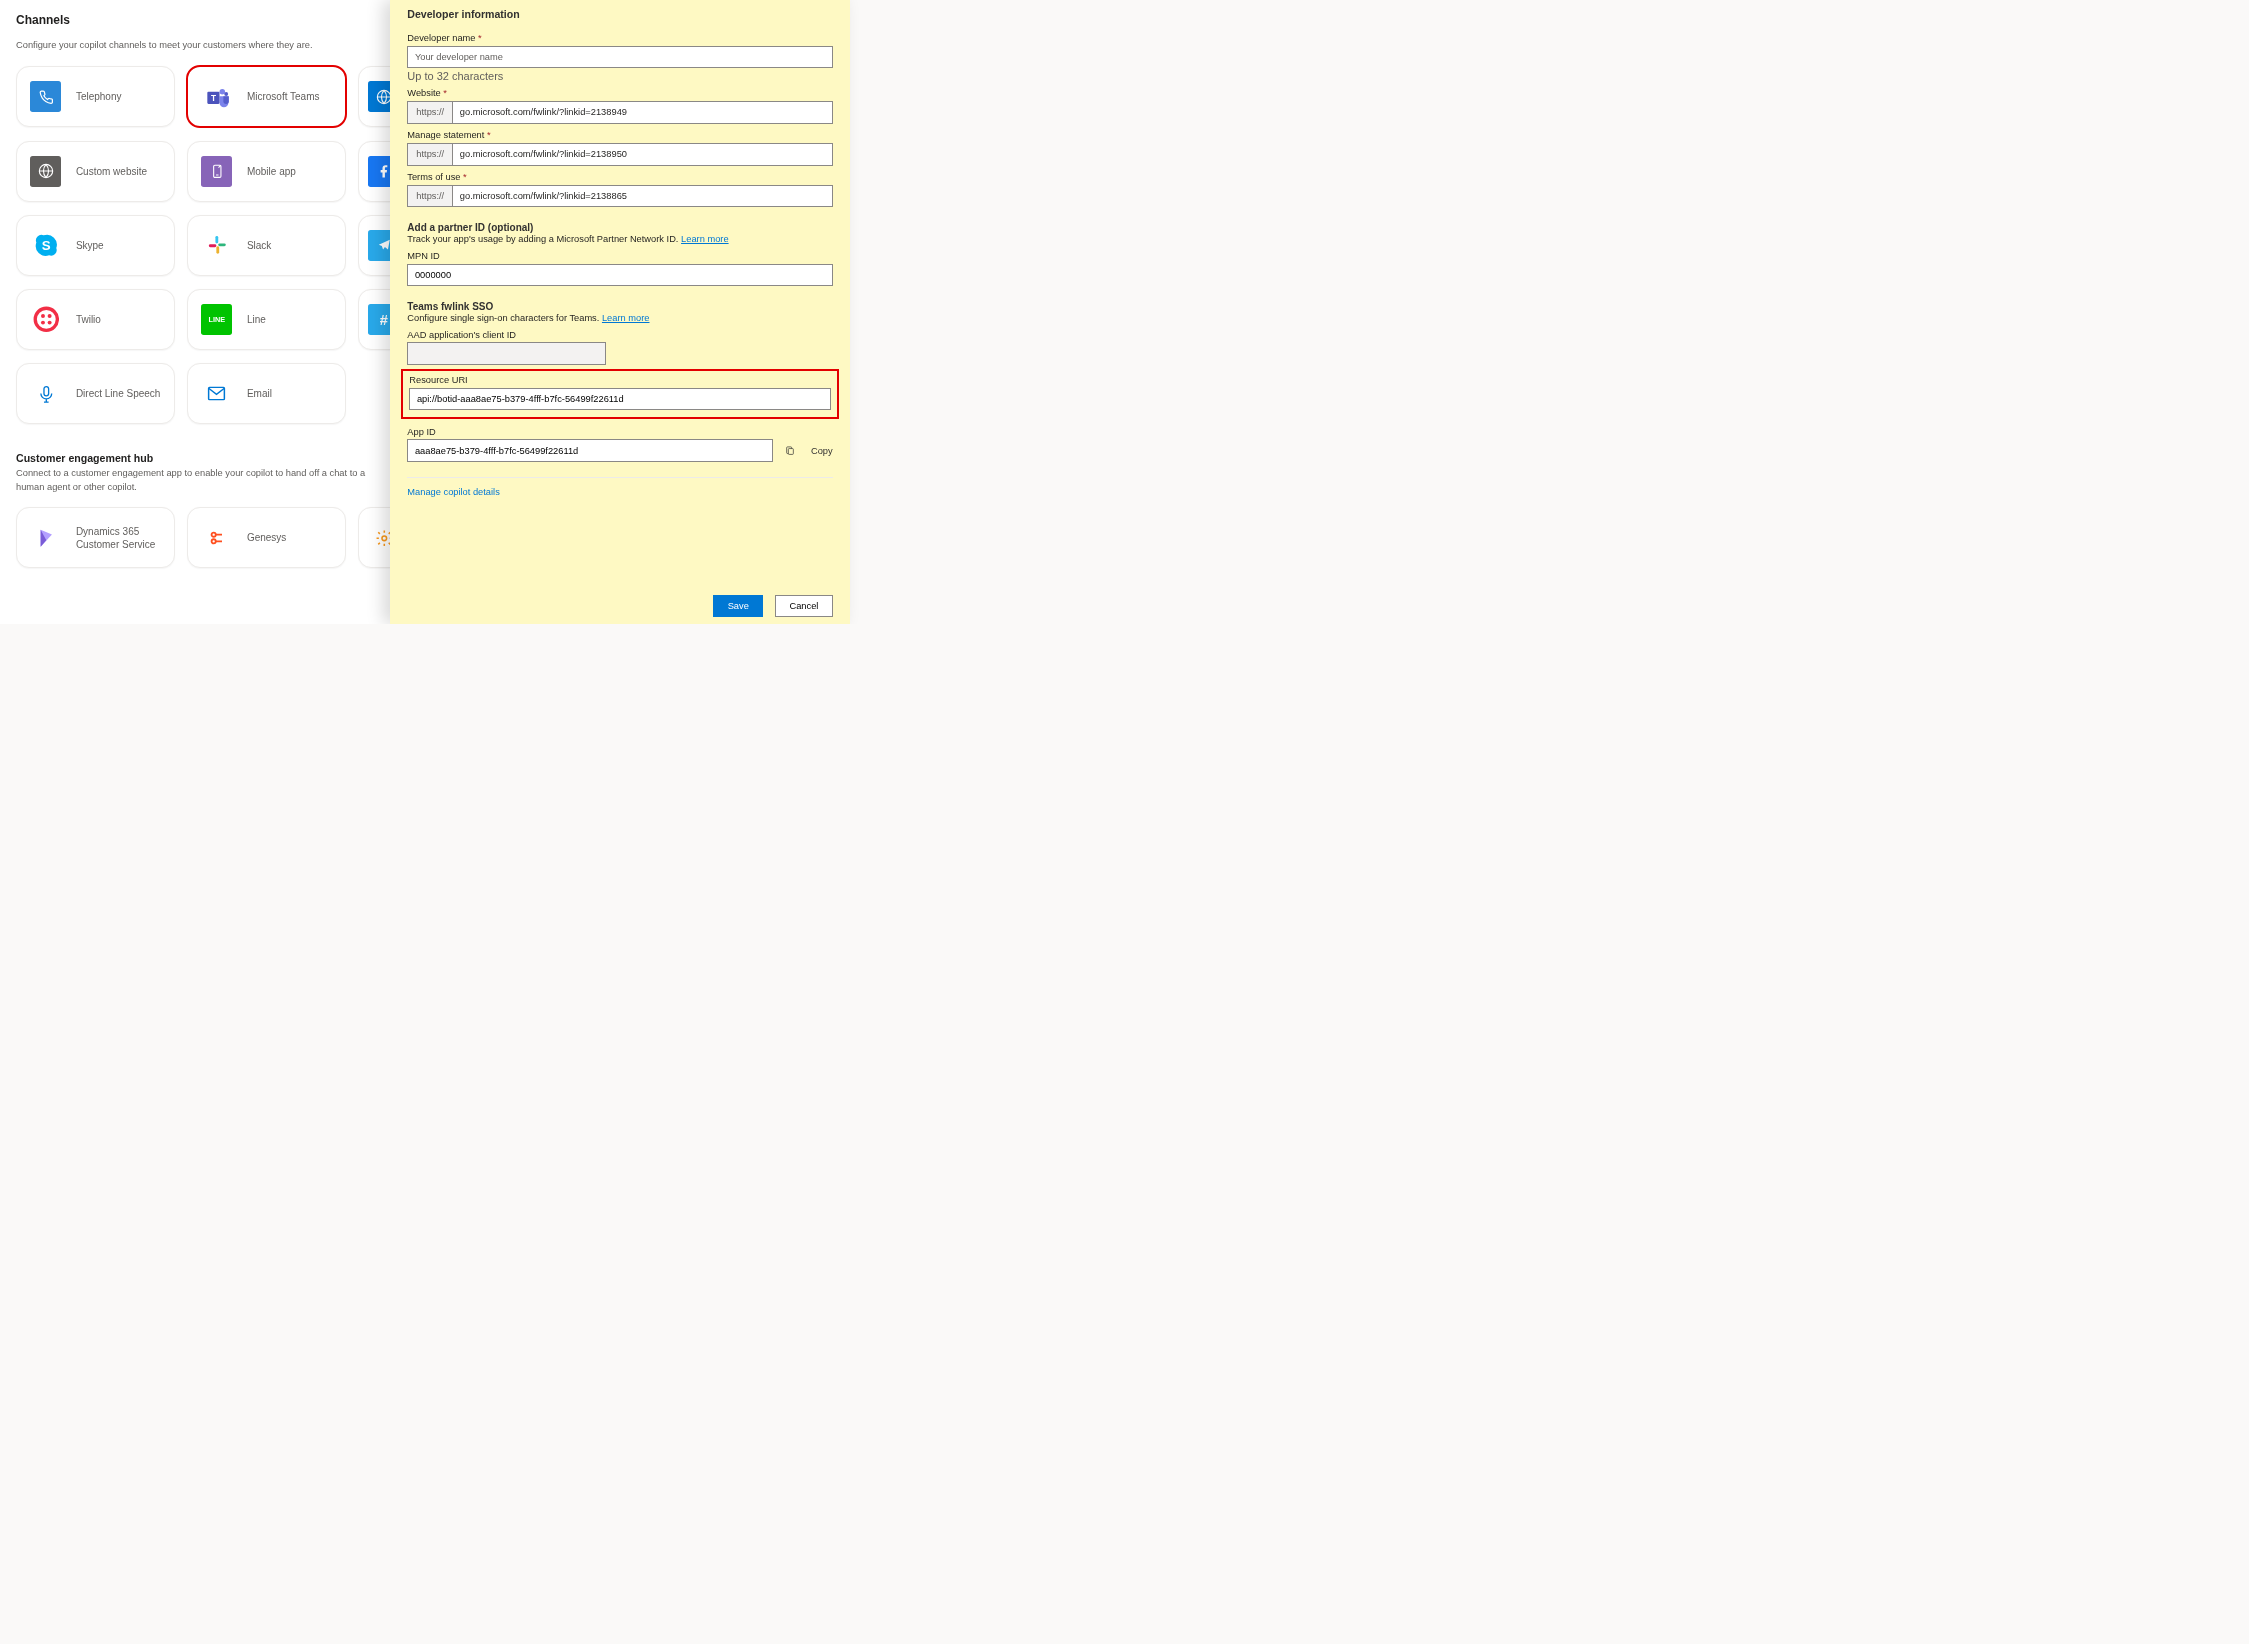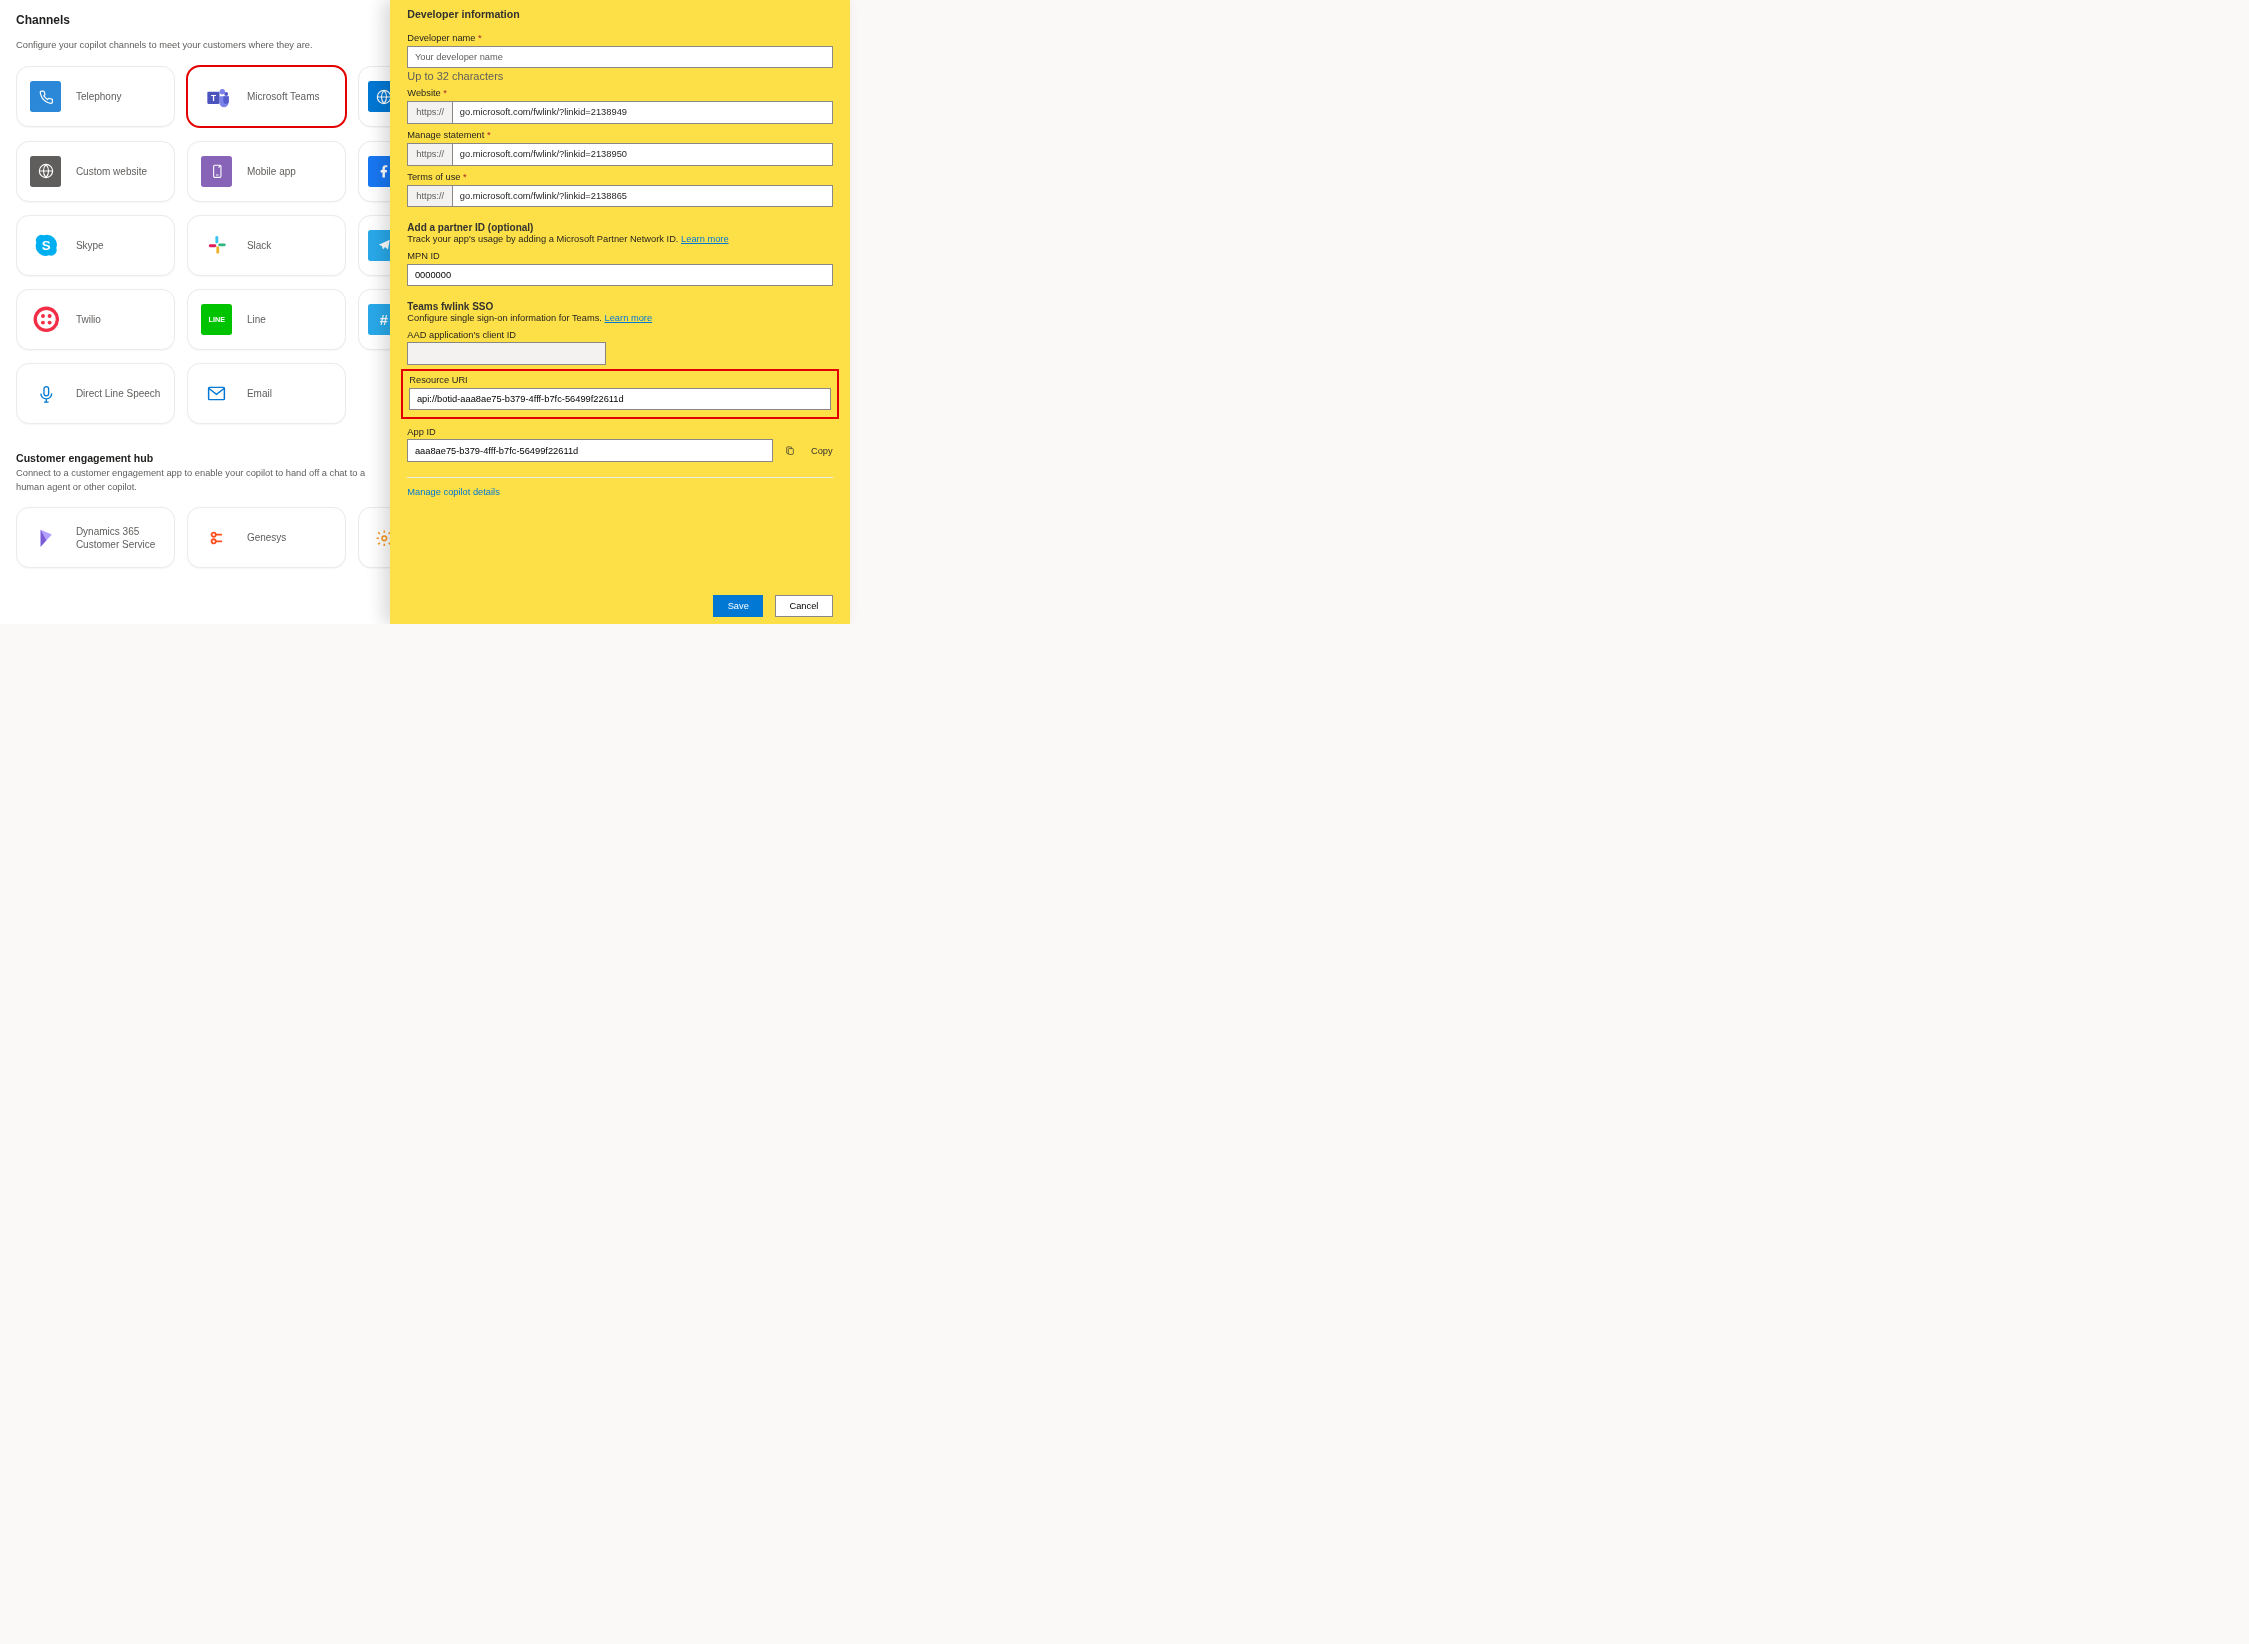--- a/index.html
+++ b/index.html
@@ -85,7 +85,7 @@
   
   .panel {
     width: 460px;
-    background: #fde047;
+    background: #fef9c3;
     box-shadow: -6.6px 0 16px rgba(0,0,0,0.15);
     padding: 8px 17.3px 0 17.3px;
     display: flex;

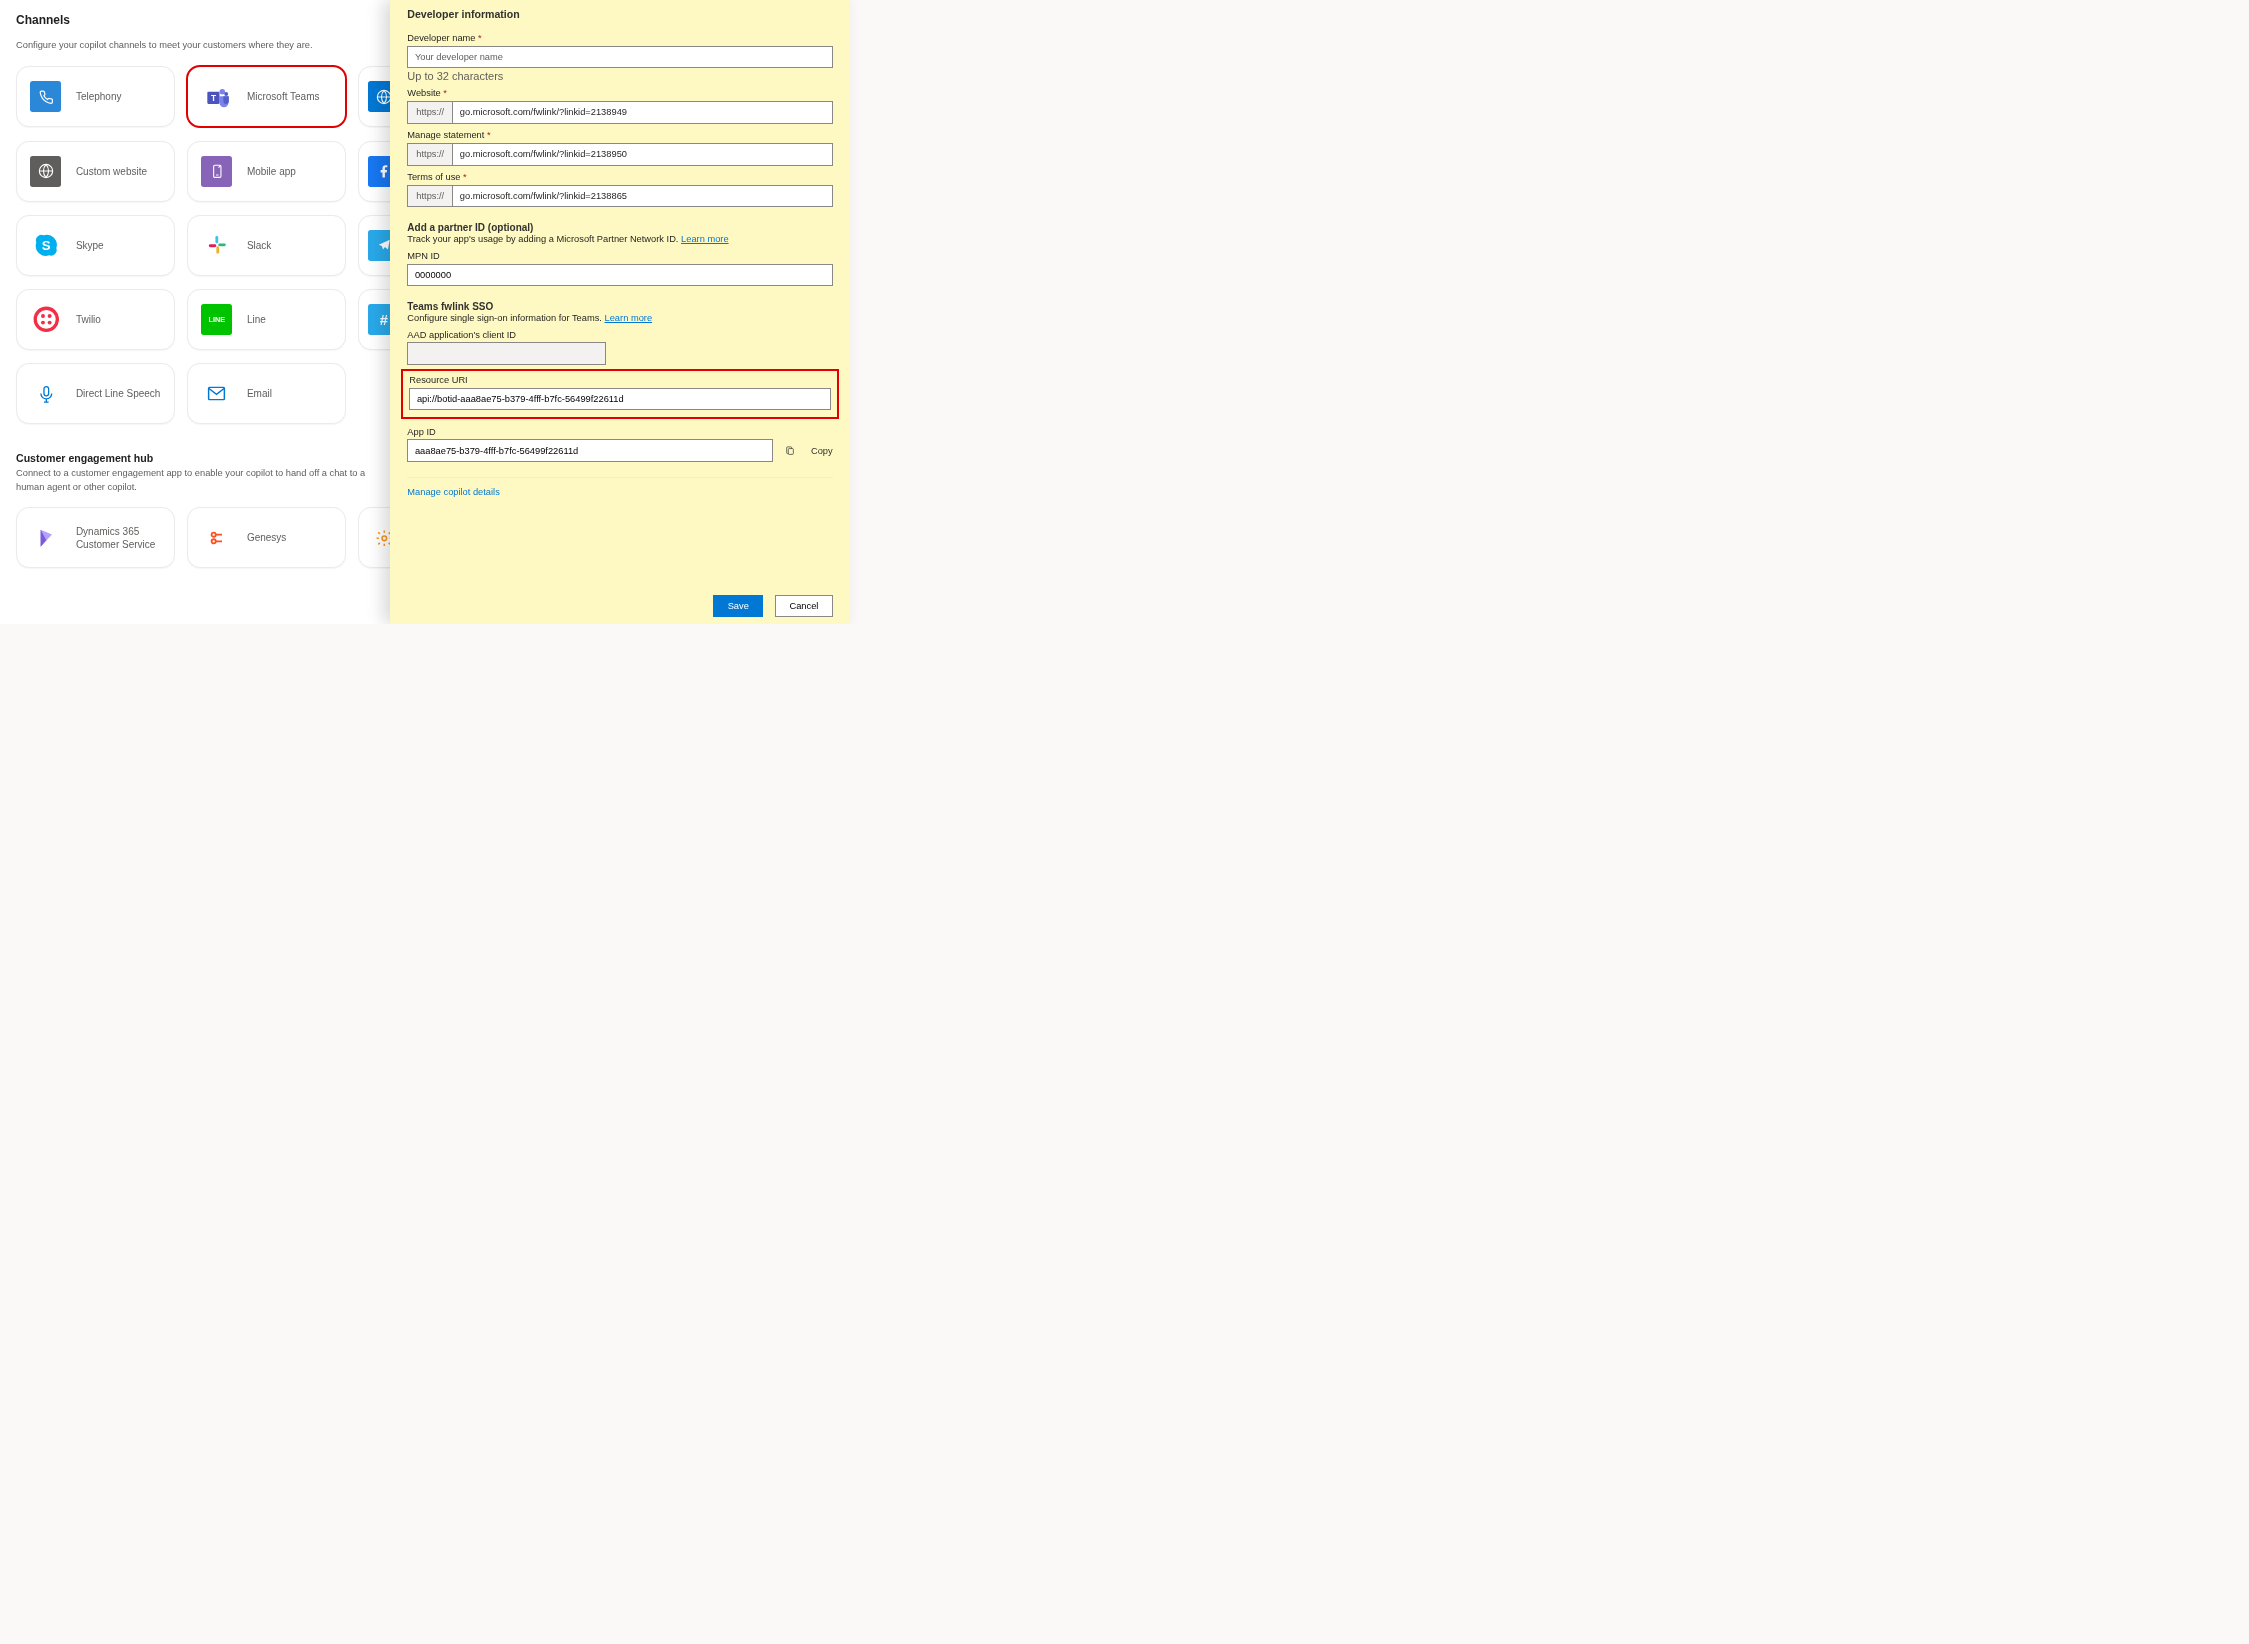--- a/index.html
+++ b/index.html
@@ -389,7 +389,7 @@
 
     <div class="section-title">Teams fwlink SSO</div>
     <div class="desc">
-      <span>Configure single sign-on information for Teams. </span><a class="link">Learn more</a>
+      <span>Configure single sign-on characters for Teams. </span><a class="link">Learn more</a>
     </div>
     <label class="field-label">AAD application's client ID</label>
     <input class="input masked obs" style="width: 199px;" value="">

